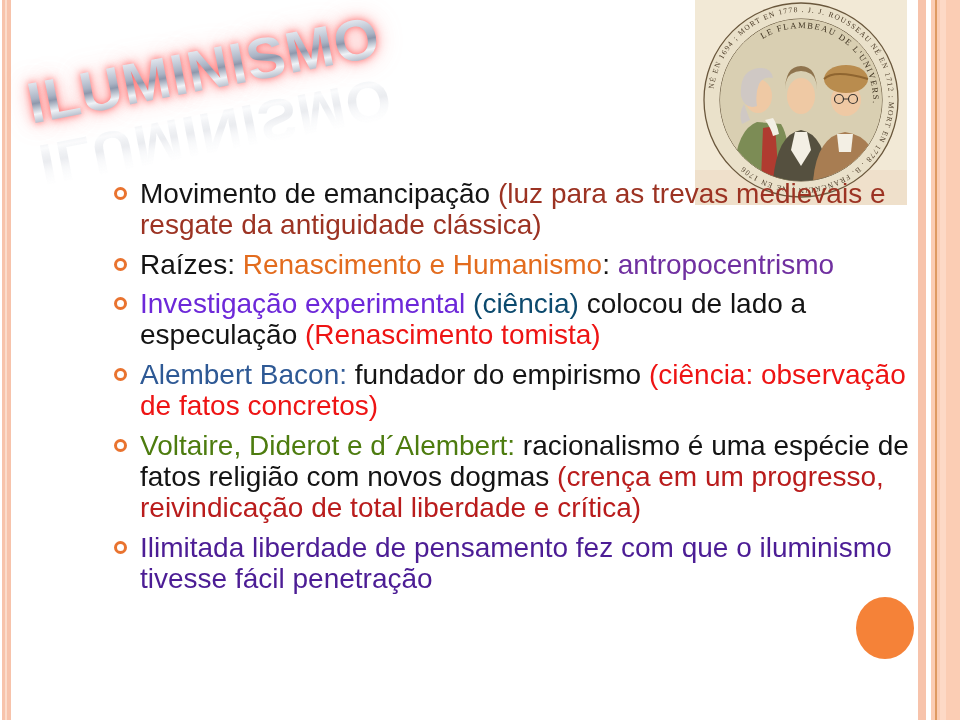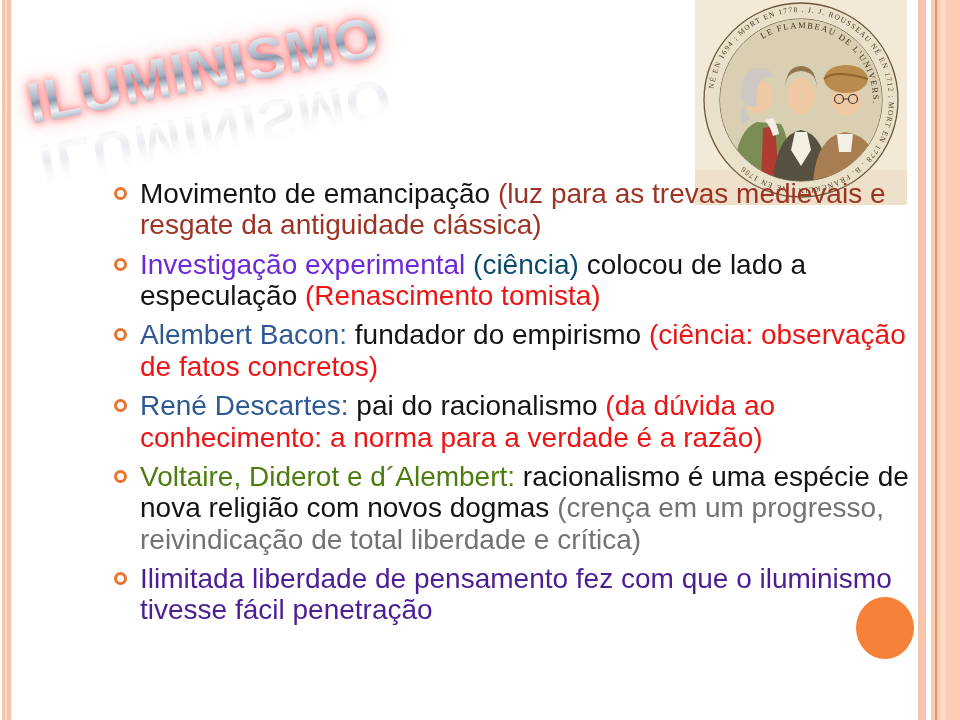--- a/index.html
+++ b/index.html
@@ -137,6 +137,10 @@
       </li>
       <li>
         <span class="marker"></span>
+        <span class="txt"><span style="color: rgb(20, 20, 20);">Raízes: </span><span style="color: rgb(227, 108, 30);">Renascimento e Humanismo</span><span style="color: rgb(20, 20, 20);">: </span><span style="color: rgb(112, 48, 160);">antropocentrismo</span></span>
+      </li>
+      <li>
+        <span class="marker"></span>
         <span class="txt"><span style="color: #6d28d9;">Investigação experimental </span><span style="color: #0c4a6e;">(ciência)</span><span style="color: rgb(20, 20, 20);"> colocou de lado a especulação </span><span style="color: rgb(238, 20, 20);">(Renascimento tomista)</span></span>
       </li>
       <li>

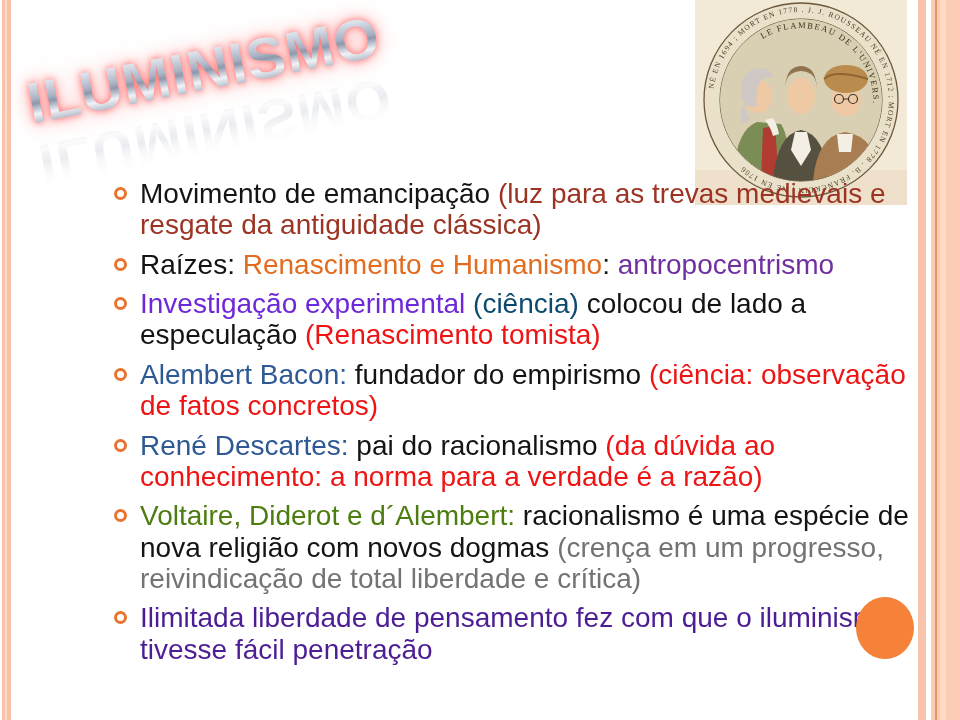--- a/index.html
+++ b/index.html
@@ -149,10 +149,6 @@
       </li>
       <li>
         <span class="marker"></span>
-        <span class="txt"><span style="color: rgb(46, 89, 149);">René Descartes: </span><span style="color: rgb(20, 20, 20);">pai do racionalismo </span><span style="color: rgb(238, 20, 20);">(da dúvida ao conhecimento: a norma para a verdade é a razão)</span></span>
-      </li>
-      <li>
-        <span class="marker"></span>
         <span class="txt"><span style="color: #4d7c0f;">Voltaire, Diderot e d´Alembert: </span><span style="color: rgb(20, 20, 20);">racionalismo é uma espécie de nova religião com novos dogmas </span><span style="color: #737373;">(crença em um progresso, reivindicação de total liberdade e crítica)</span></span>
       </li>
       <li>

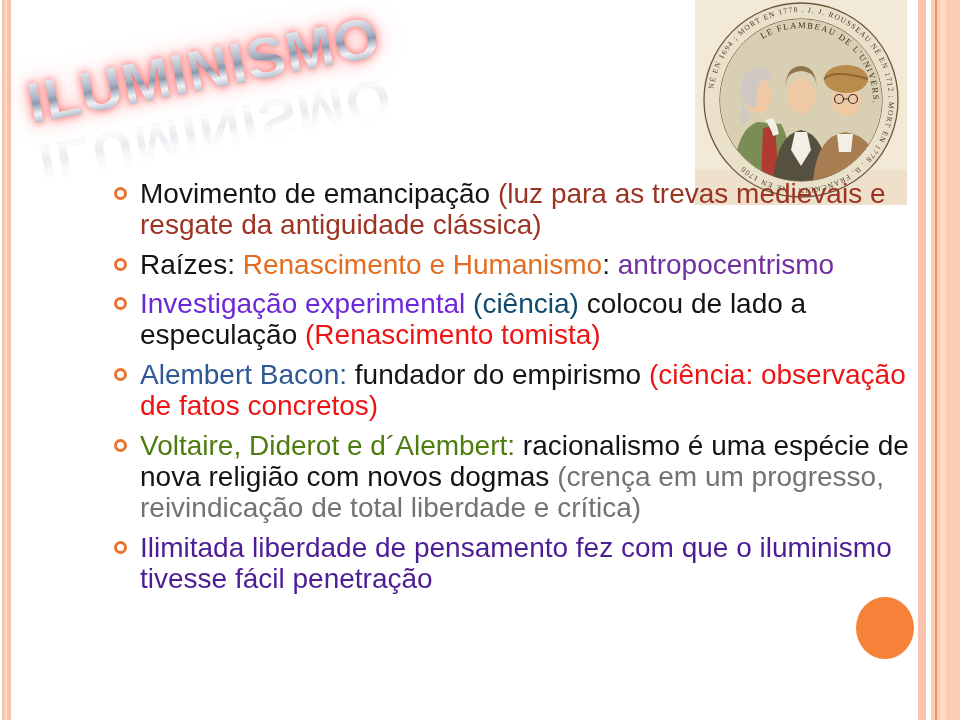--- a/index.html
+++ b/index.html
@@ -149,7 +149,7 @@
       </li>
       <li>
         <span class="marker"></span>
-        <span class="txt"><span style="color: #4d7c0f;">Voltaire, Diderot e d´Alembert: </span><span style="color: rgb(20, 20, 20);">racionalismo é uma espécie de nova religião com novos dogmas </span><span style="color: #737373;">(crença em um progresso, reivindicação de total liberdade e crítica)</span></span>
+        <span class="txt"><span style="color: #4d7c0f;">Voltaire, Diderot e d´Alembert: </span><span style="color: rgb(20, 20, 20);">racionalismo é uma espécie de fatos religião com novos dogmas </span><span style="color: #737373;">(crença em um progresso, reivindicação de total liberdade e crítica)</span></span>
       </li>
       <li>
         <span class="marker"></span>

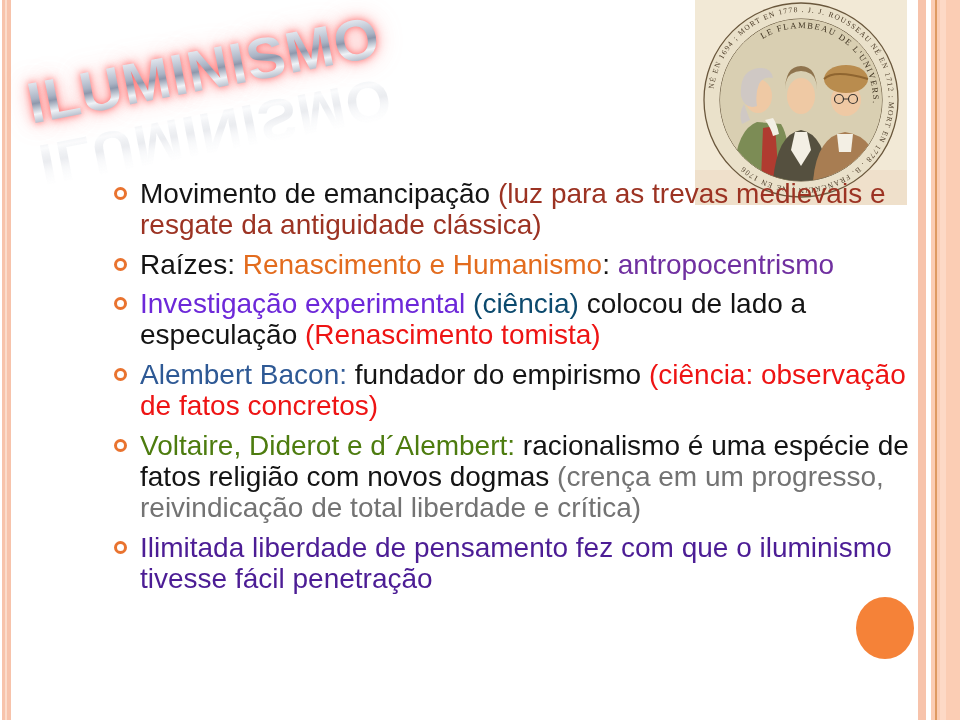--- a/index.html
+++ b/index.html
@@ -149,7 +149,7 @@
       </li>
       <li>
         <span class="marker"></span>
-        <span class="txt"><span style="color: #4d7c0f;">Voltaire, Diderot e d´Alembert: </span><span style="color: rgb(20, 20, 20);">racionalismo é uma espécie de fatos religião com novos dogmas </span><span style="color: #737373;">(crença em um progresso, reivindicação de total liberdade e crítica)</span></span>
+        <span class="txt"><span style="color: #4d7c0f;">Voltaire, Diderot e d´Alembert: </span><span style="color: rgb(20, 20, 20);">racionalismo é uma espécie de fatos religião com novos dogmas </span><span style="color: #b91c1c;">(crença em um progresso, reivindicação de total liberdade e crítica)</span></span>
       </li>
       <li>
         <span class="marker"></span>

